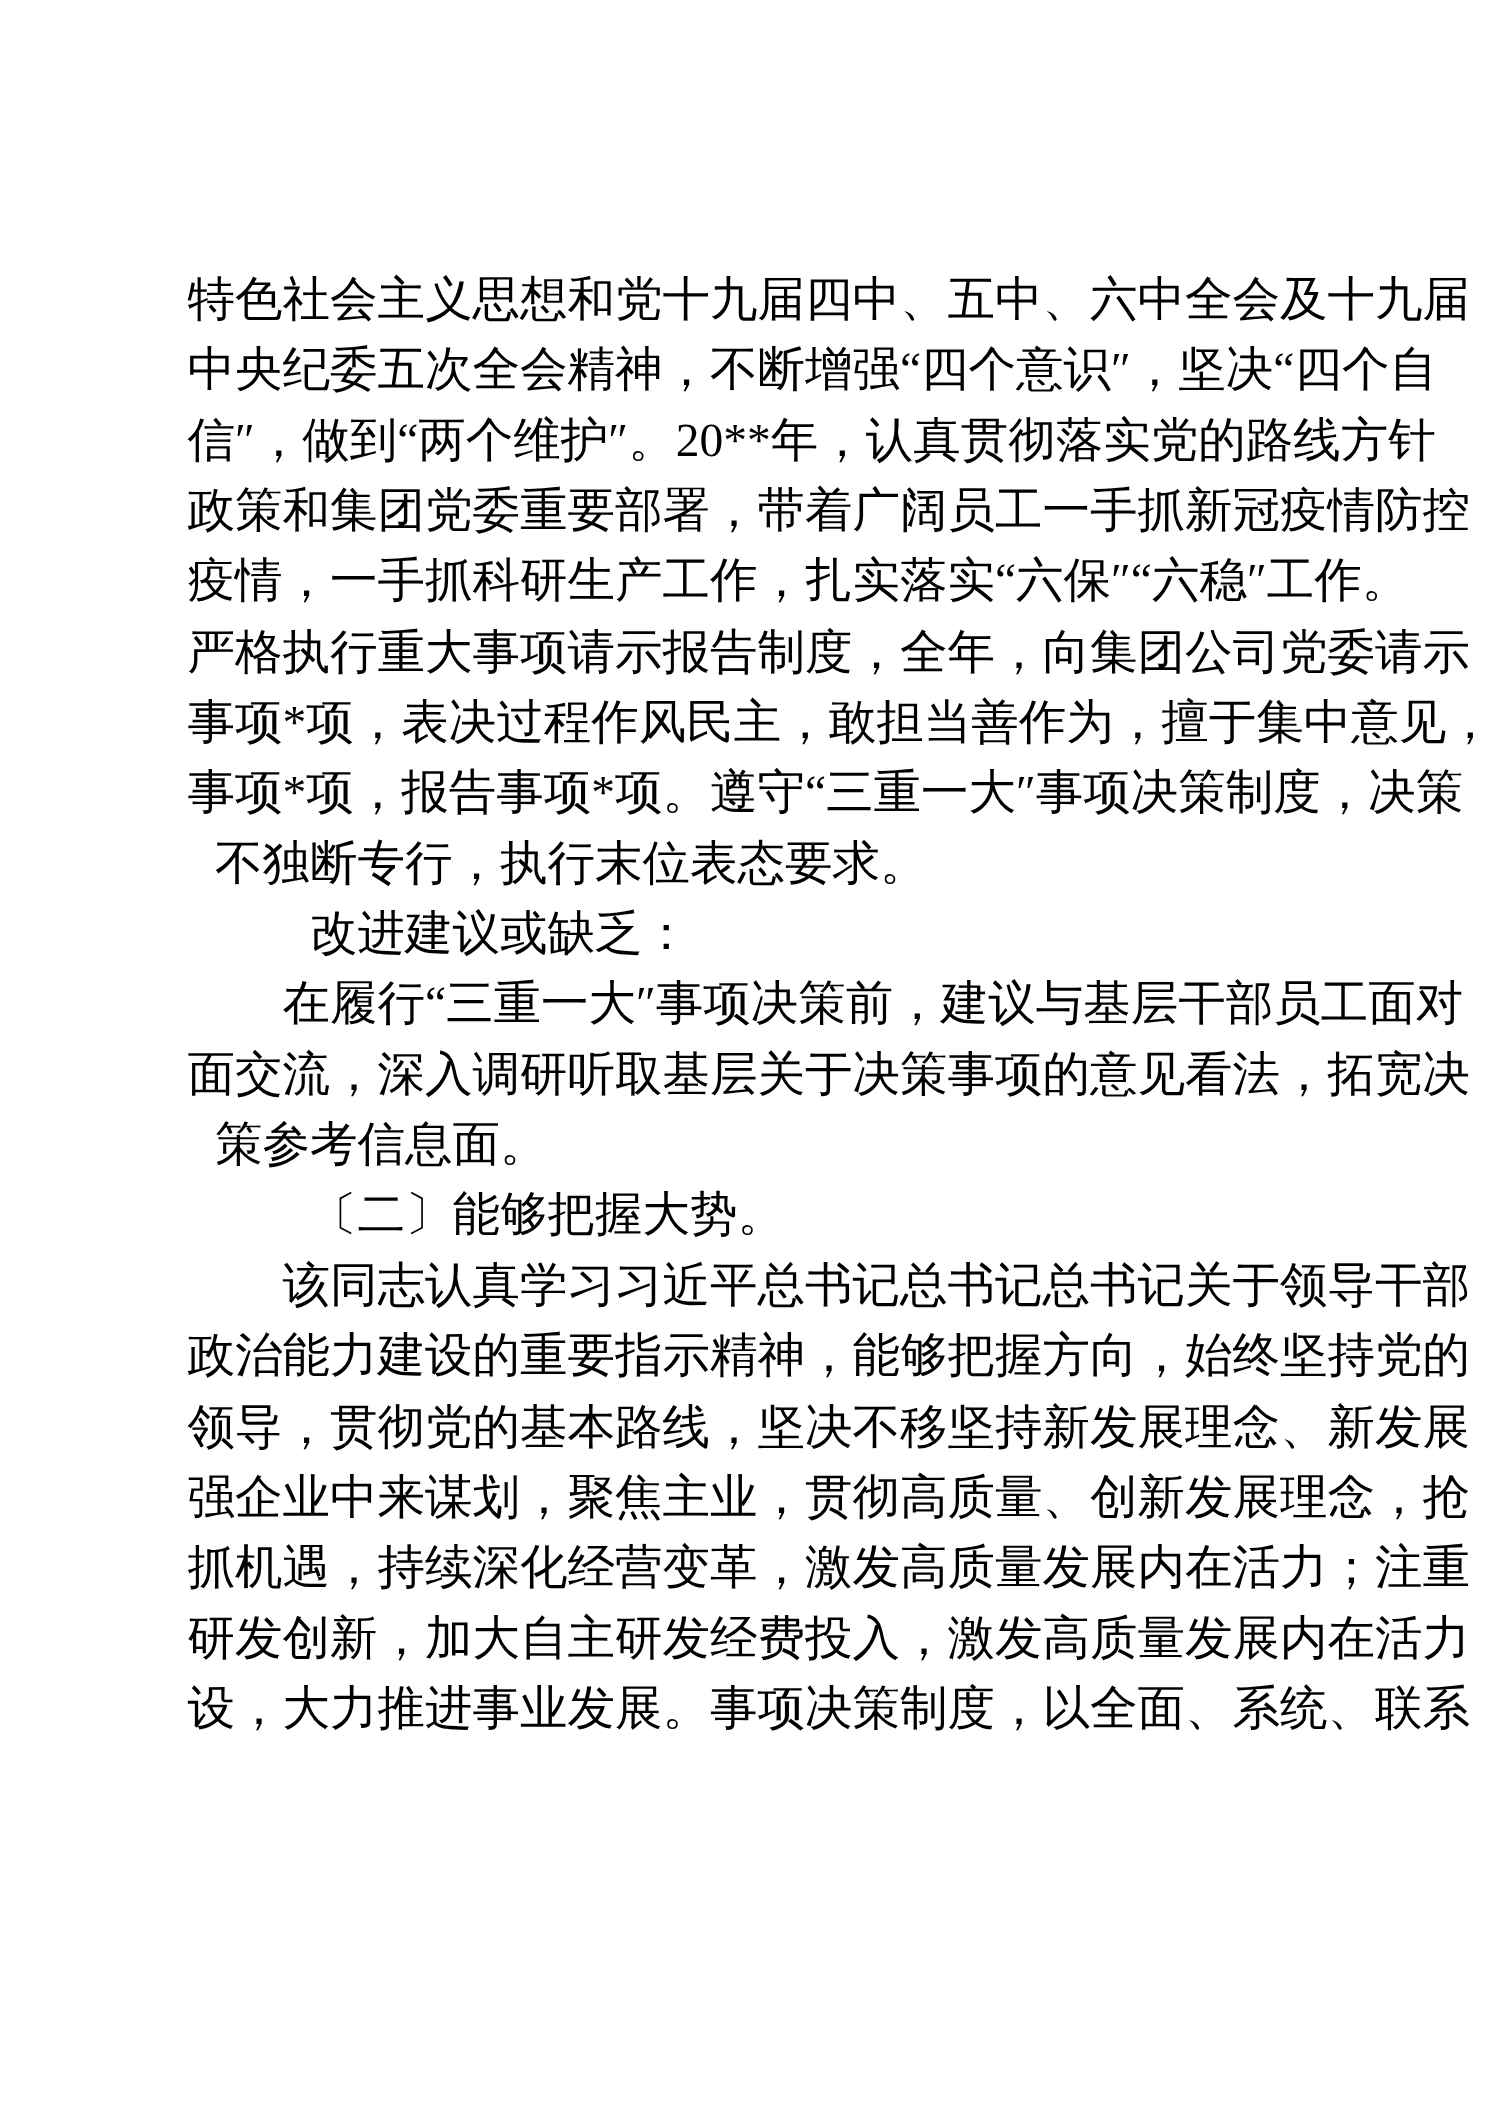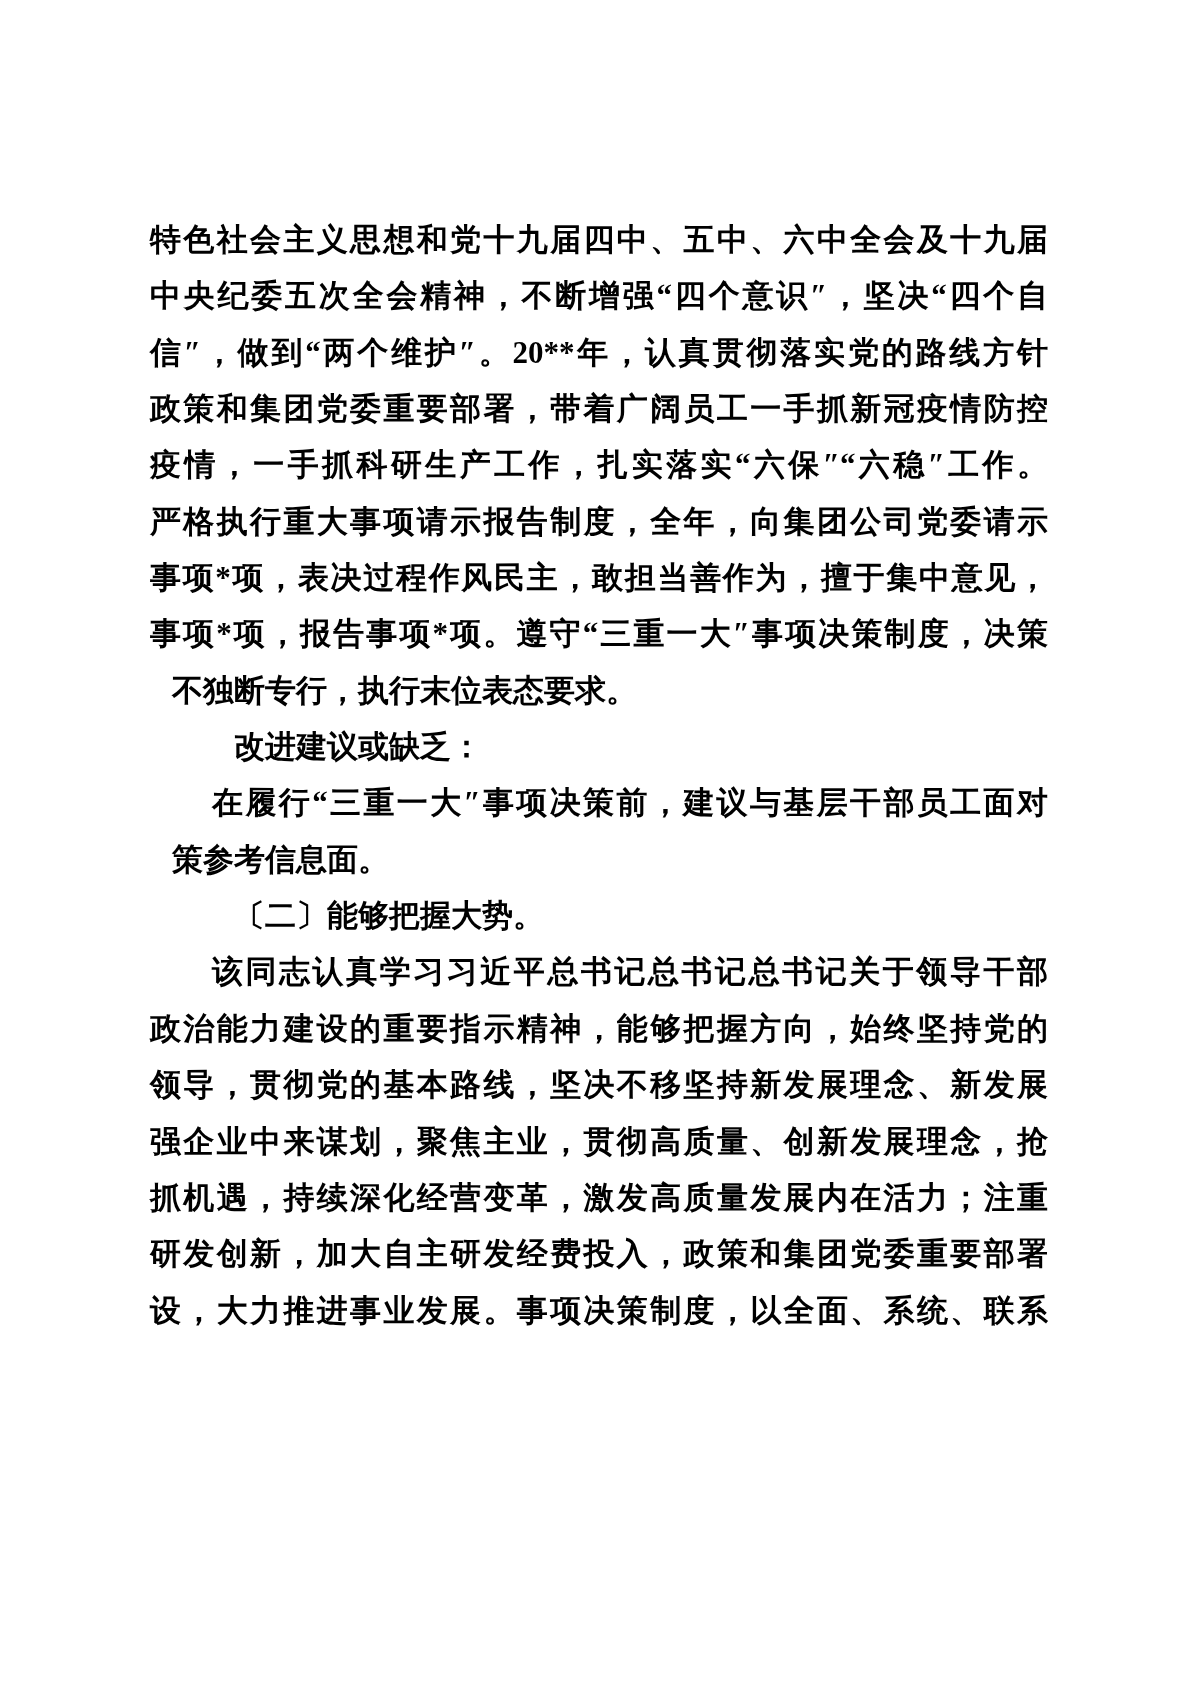--- a/index.html
+++ b/index.html
@@ -21,9 +21,9 @@
     top: 212px;
     width: 898px;
     color: #000000;
-    font-size: 31px;
+    font-size: 38px;
     line-height: 56.35px;
-    font-weight: 700;
+    font-weight: 400;
   }
   .line {
     white-space: nowrap;

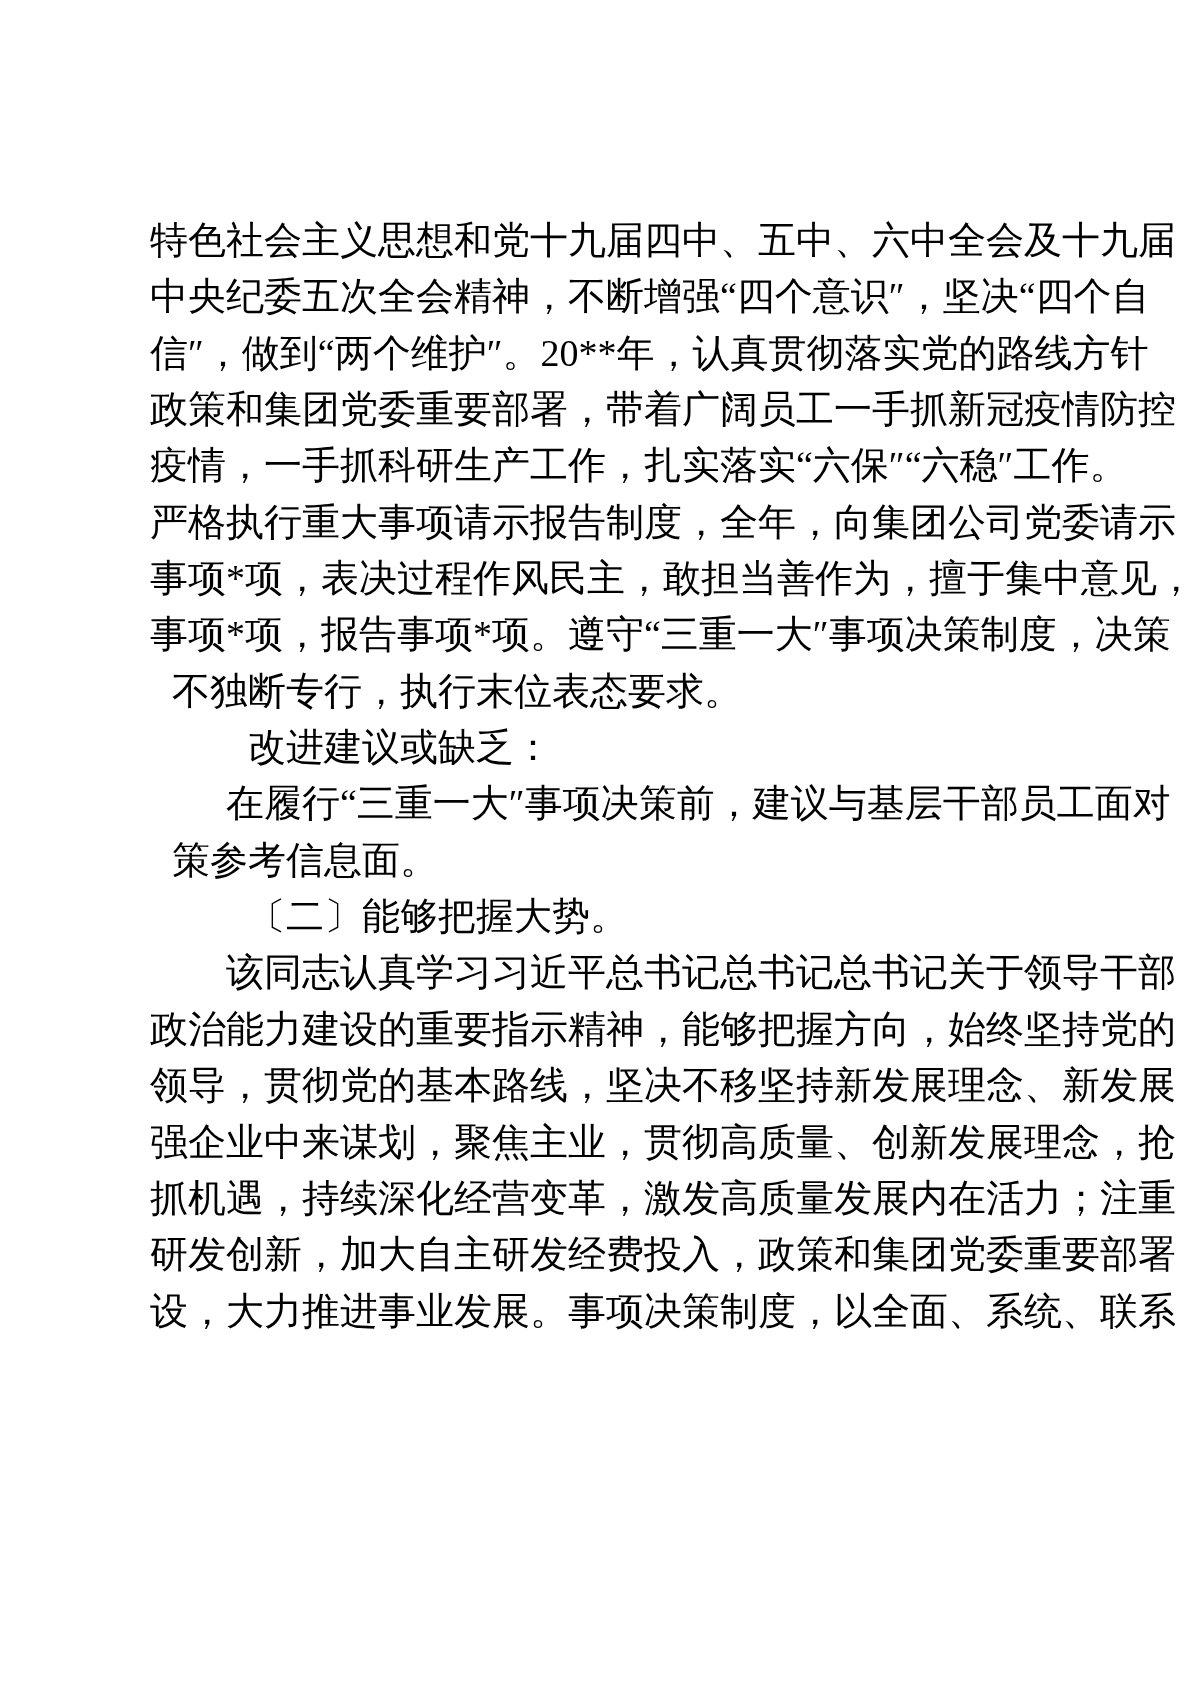--- a/index.html
+++ b/index.html
@@ -54,6 +54,7 @@
       <div class="line short">不独断专行，执行末位表态要求。</div>
       <div class="line indent short">改进建议或缺乏：</div>
       <div class="line indent">在履行“三重一大″事项决策前，建议与基层干部员工面对</div>
+      <div class="line">面交流，深入调研听取基层关于决策事项的意见看法，拓宽决</div>
       <div class="line short">策参考信息面。</div>
       <div class="line indent short">〔二〕能够把握大势。</div>
       <div class="line indent">该同志认真学习习近平总书记总书记总书记关于领导干部</div>

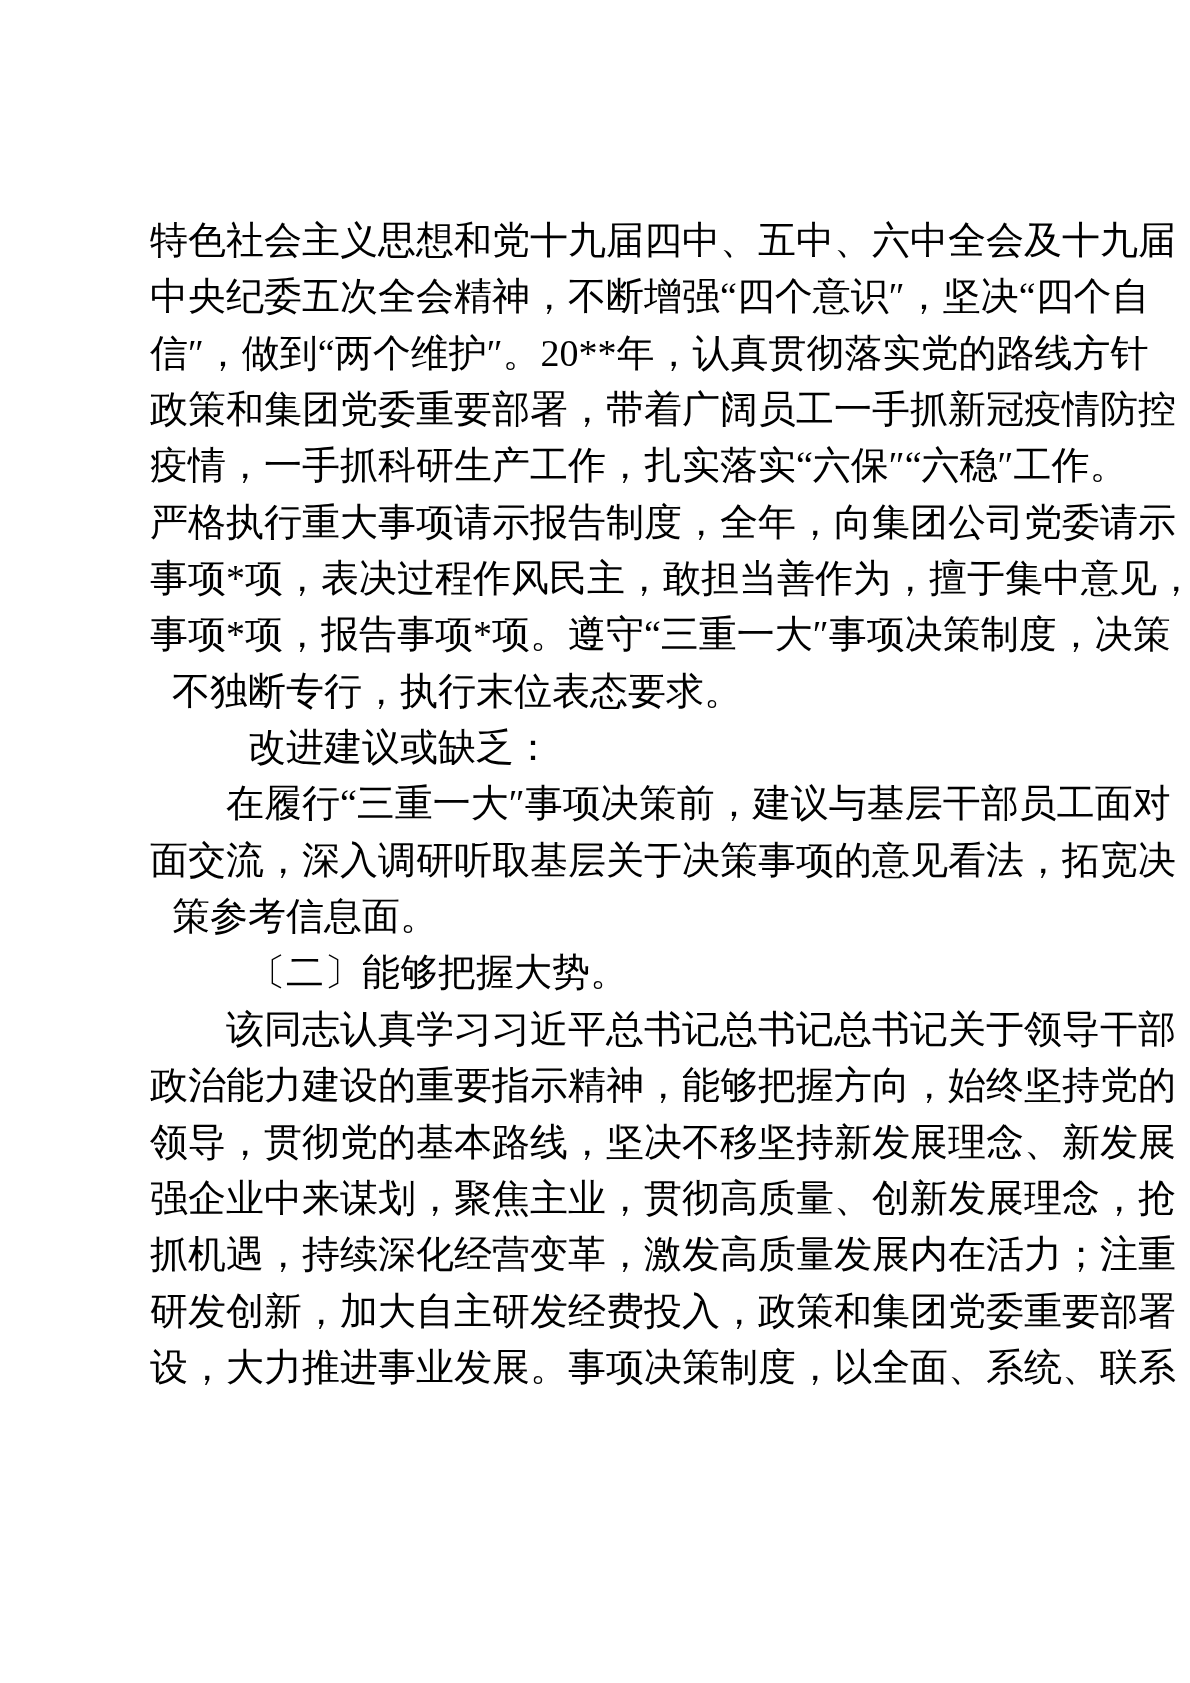--- a/index.html
+++ b/index.html
@@ -62,7 +62,7 @@
       <div class="line">领导，贯彻党的基本路线，坚决不移坚持新发展理念、新发展</div>
       <div class="line">强企业中来谋划，聚焦主业，贯彻高质量、创新发展理念，抢</div>
       <div class="line">抓机遇，持续深化经营变革，激发高质量发展内在活力；注重</div>
-      <div class="line">研发创新，加大自主研发经费投入，政策和集团党委重要部署</div>
+      <div class="line">研发创新，加大自主研发经费投入，激发高质量发展内在活力</div>
       <div class="line">设，大力推进事业发展。事项决策制度，以全面、系统、联系</div>
     </div>
 </div>

